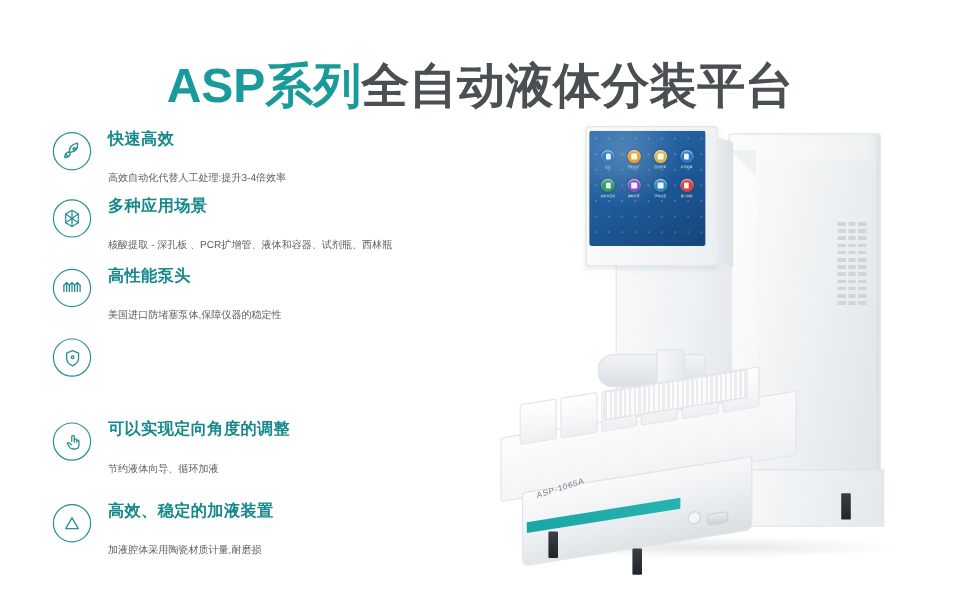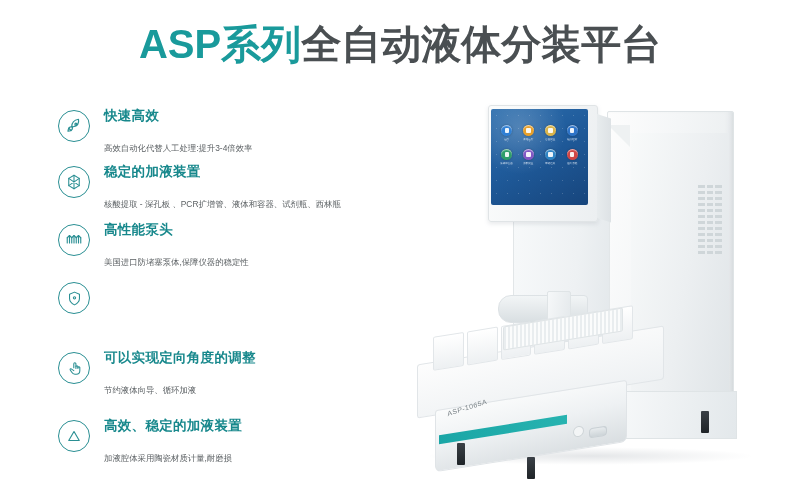--- a/index.html
+++ b/index.html
@@ -14,7 +14,7 @@
 
   
   .title{
-    position:absolute;left:0;top:17px;width:800px;
+    position:absolute;left:0;top:44px;width:800px;
     text-align:center;
     font-size:40px;font-weight:bold;
     letter-spacing:0px;

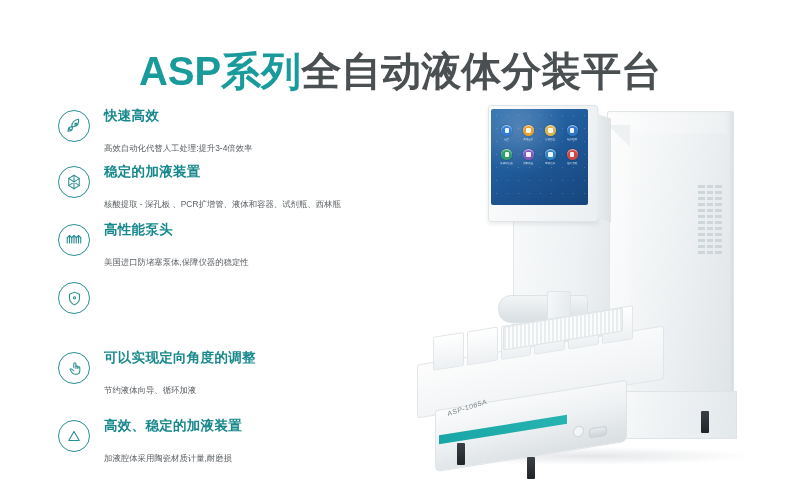--- a/index.html
+++ b/index.html
@@ -24,7 +24,7 @@
   .title .t-dark{color:#4a4f52;}
 
   
-  .features{position:absolute;left:58px;top:108px;width:370px;}
+  .features{position:absolute;left:44px;top:108px;width:370px;}
   .feature{position:relative;display:block;margin-bottom:10px;}
   .feature .ring{
     position:absolute;left:0;top:2px;

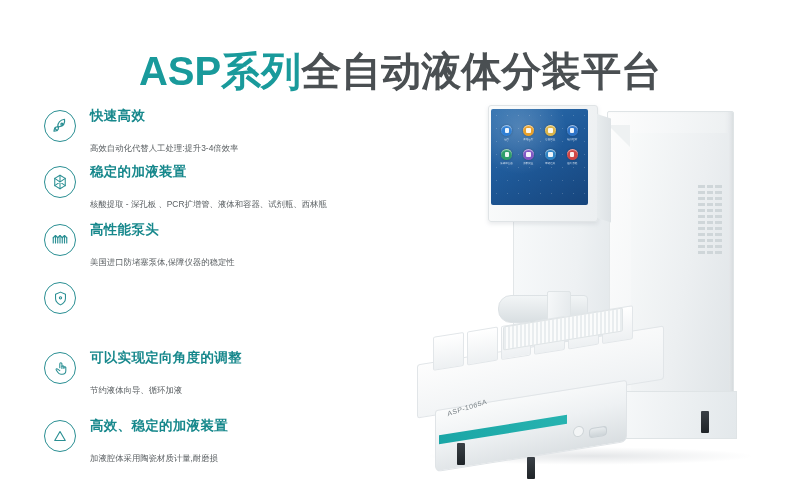--- a/index.html
+++ b/index.html
@@ -252,7 +252,7 @@
         </svg>
       </div>
       <div class="ftext">
-        <div class="fh">稳定的加液装置</div>
+        <div class="fh">多种应用场景</div>
         <div class="fd">核酸提取 - 深孔板 、PCR扩增管、液体和容器、试剂瓶、西林瓶</div>
       </div>
     </div>

